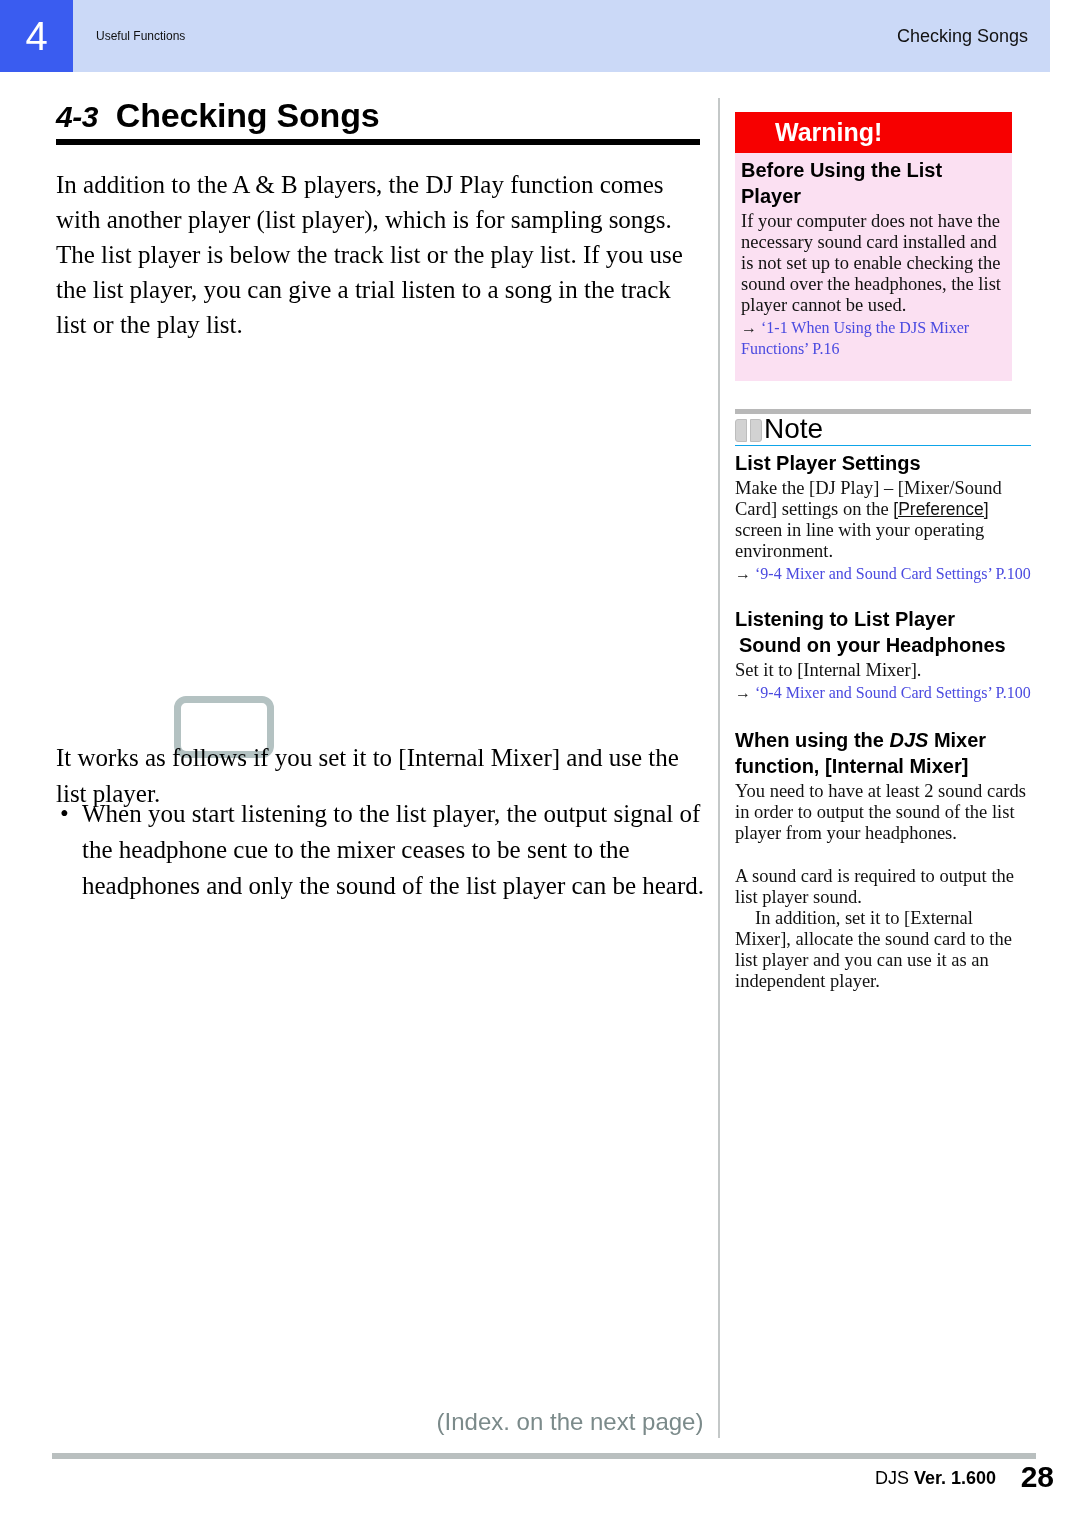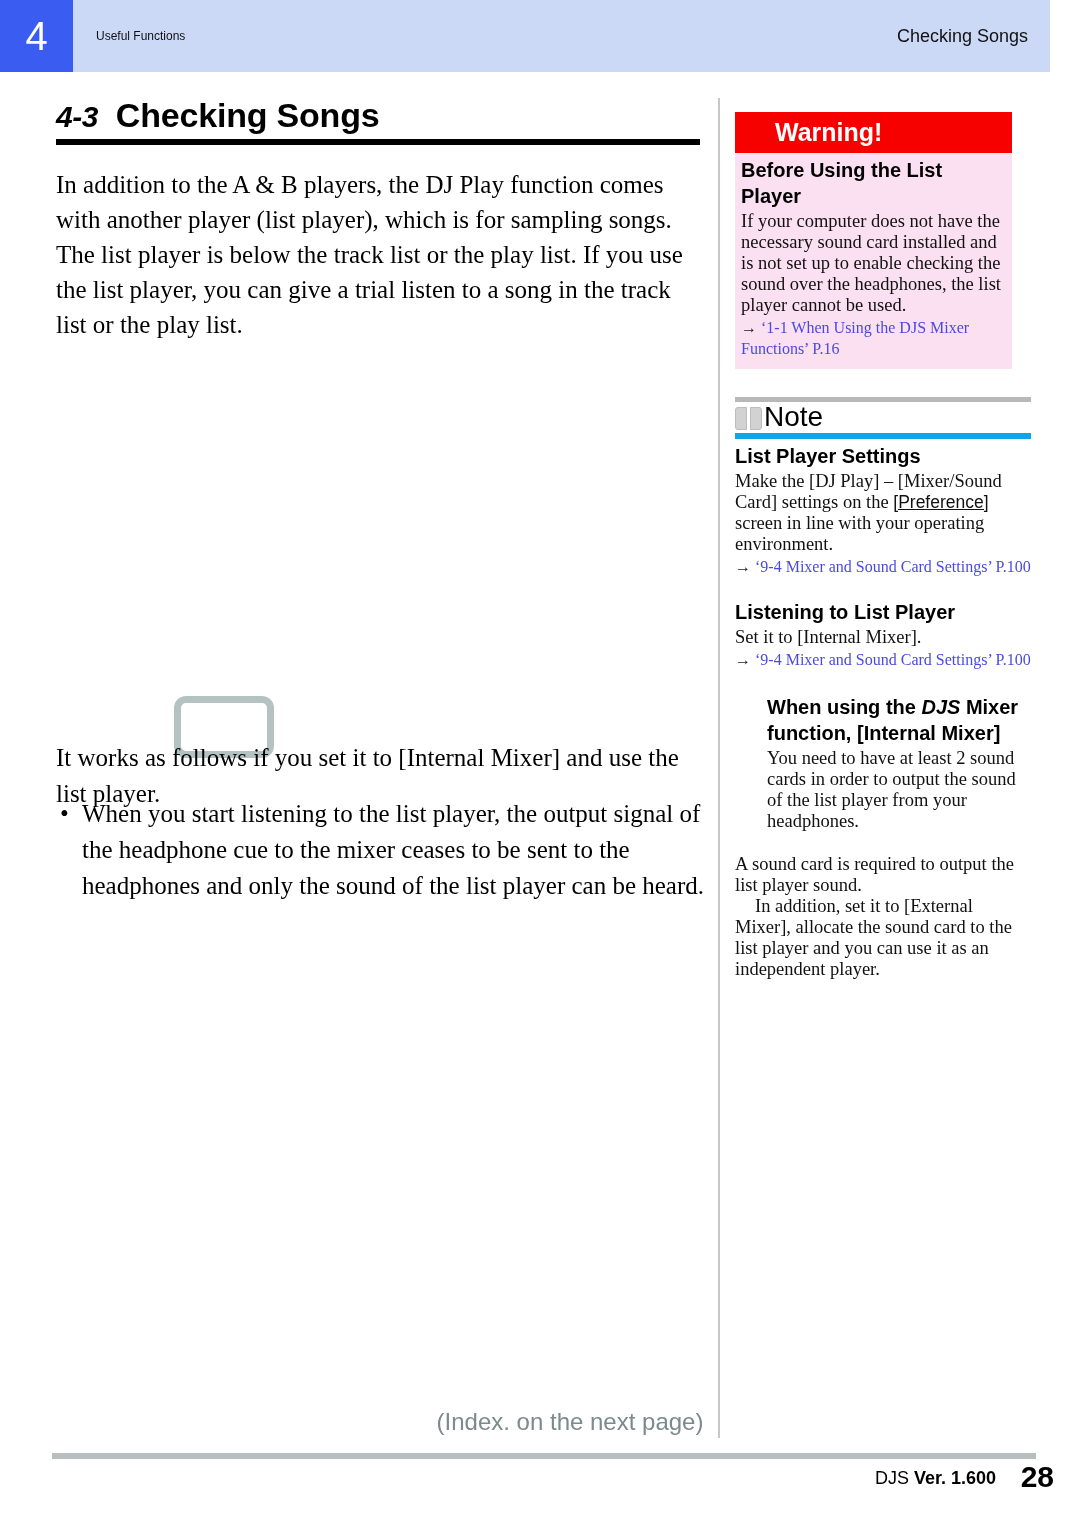--- a/index.html
+++ b/index.html
@@ -171,7 +171,7 @@
     box-sizing: border-box;
   }
   #warning-body {
-    padding: 4px 6px 10px 6px;
+    padding: 4px 6px 22px 6px;
   }
   .box-heading {
     font-family: "Liberation Sans", sans-serif;

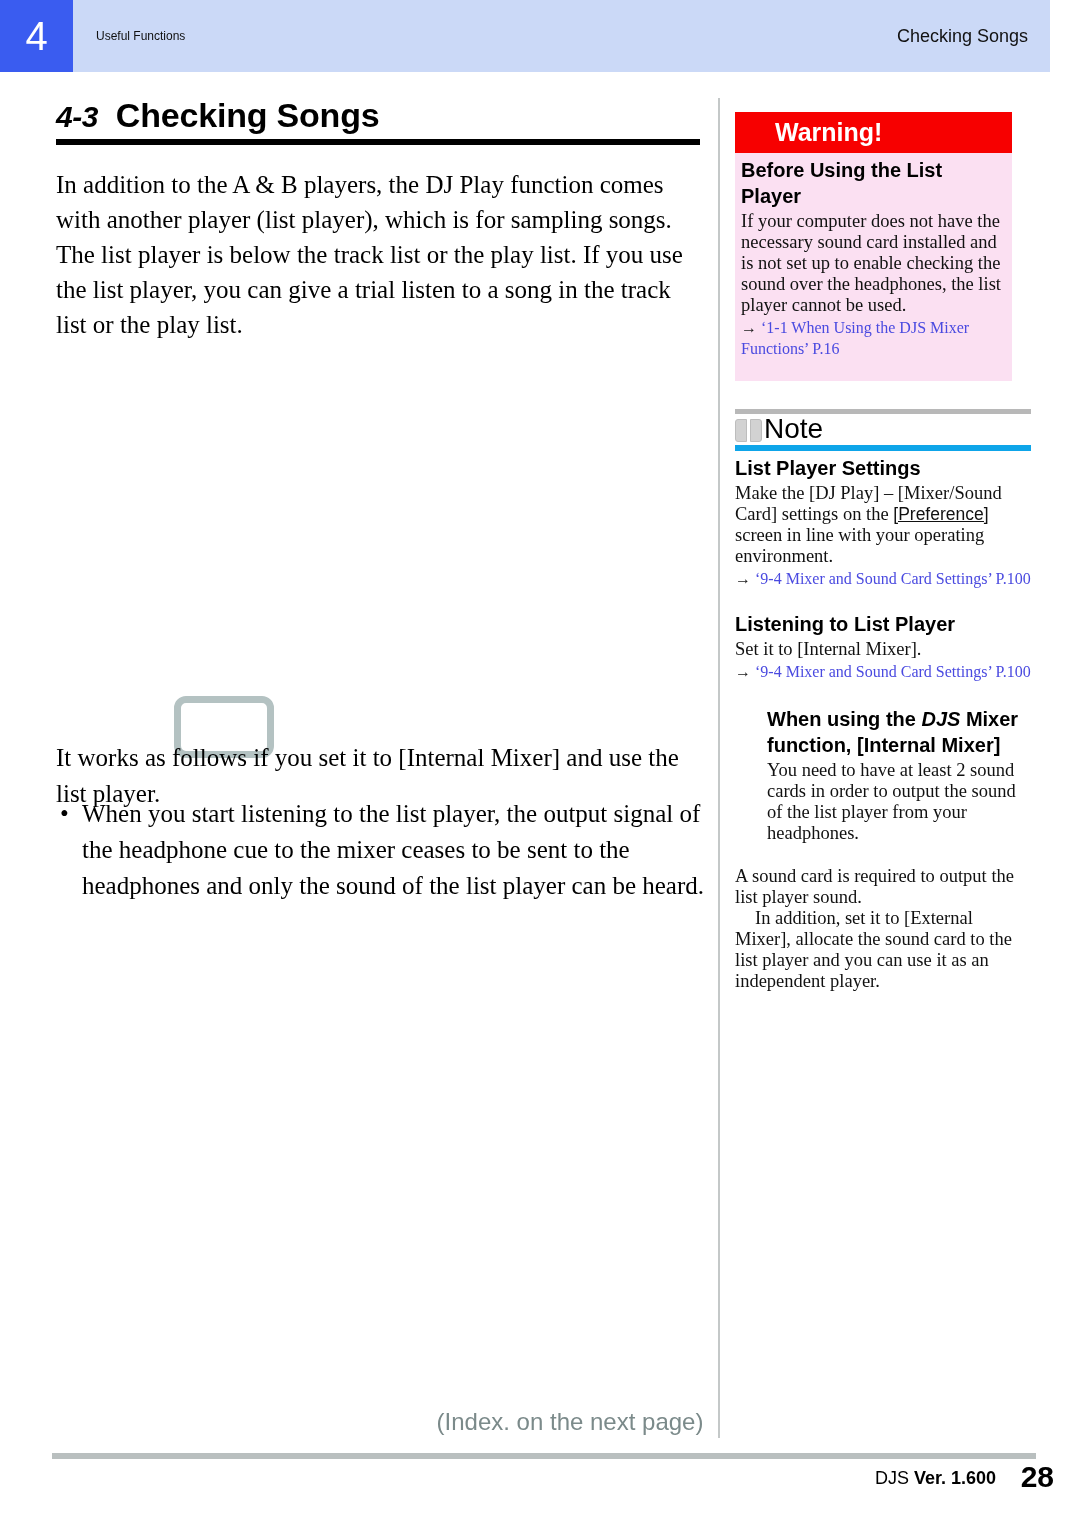--- a/index.html
+++ b/index.html
@@ -210,7 +210,7 @@
     display: flex;
     align-items: center;
     gap: 2px;
-    border-bottom: 6px solid #0ea5e9;
+    border-bottom: 1px solid #0ea5e9;
     padding-bottom: 1px;
   }
   #note-book-icon {

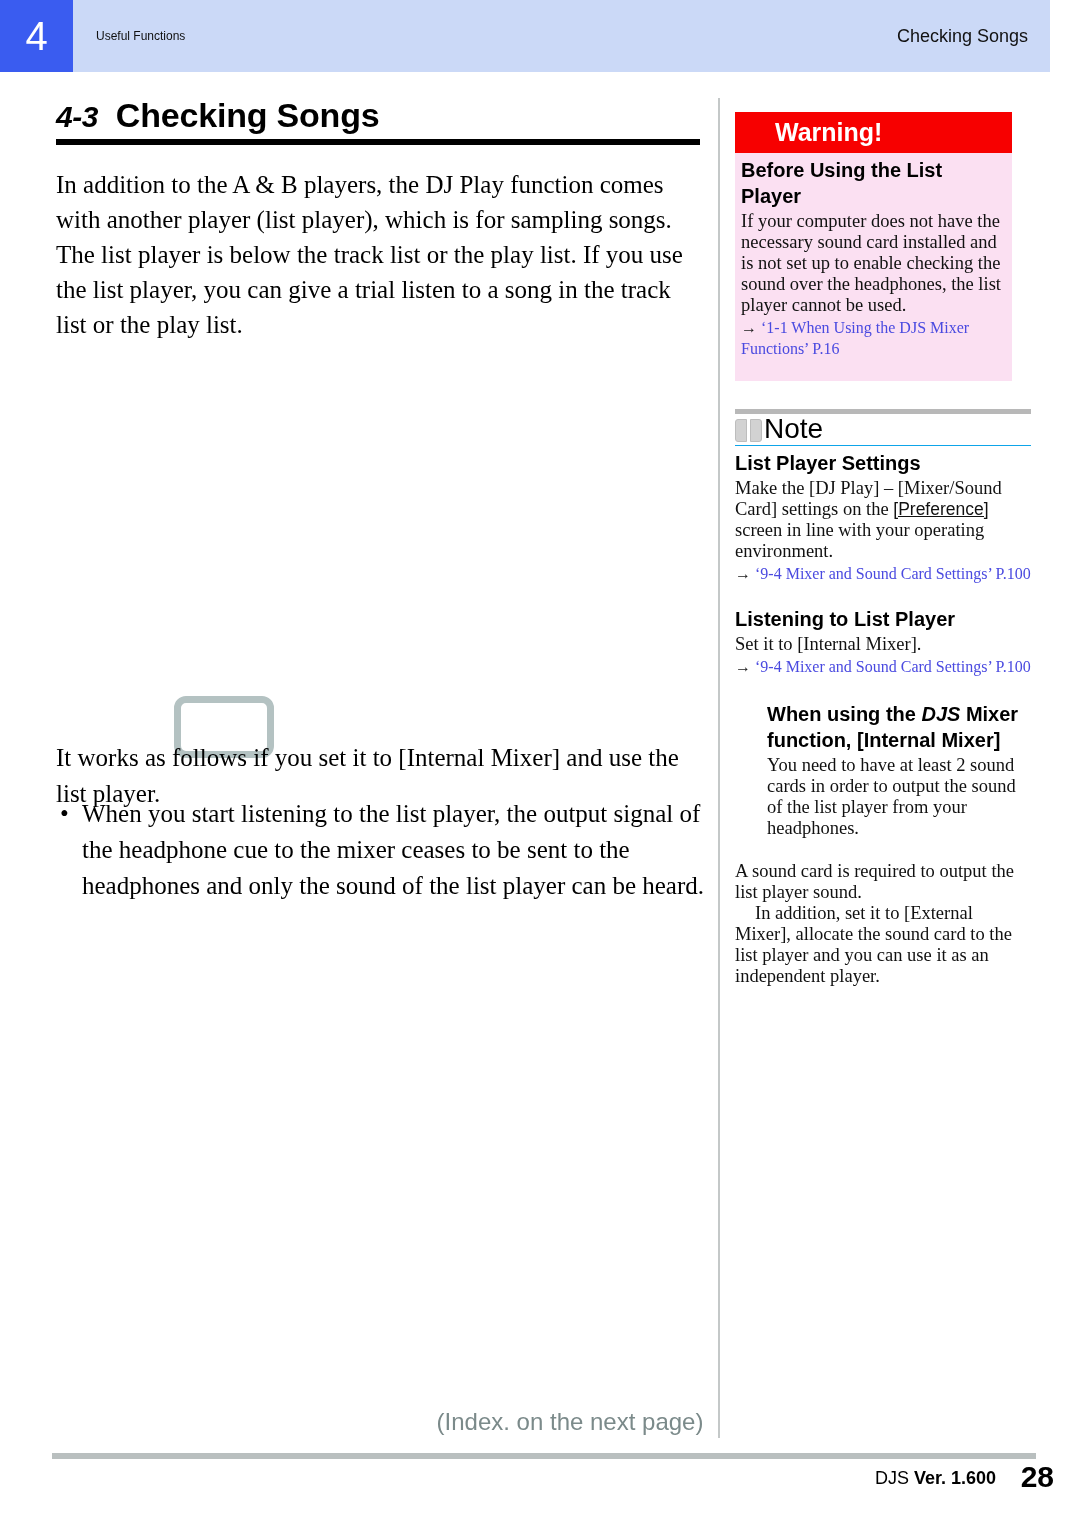--- a/index.html
+++ b/index.html
@@ -369,6 +369,7 @@
 
     <div class="note-section" style="margin-top:22px;">
       <div class="box-heading">Listening to List Player</div>
+      <div class="box-heading" style="padding-left:4px;">Sound on your Headphones</div>
       <div class="box-text">Set it to [Internal Mixer].</div>
       <div class="box-link">
         <span class="arrow">→</span>

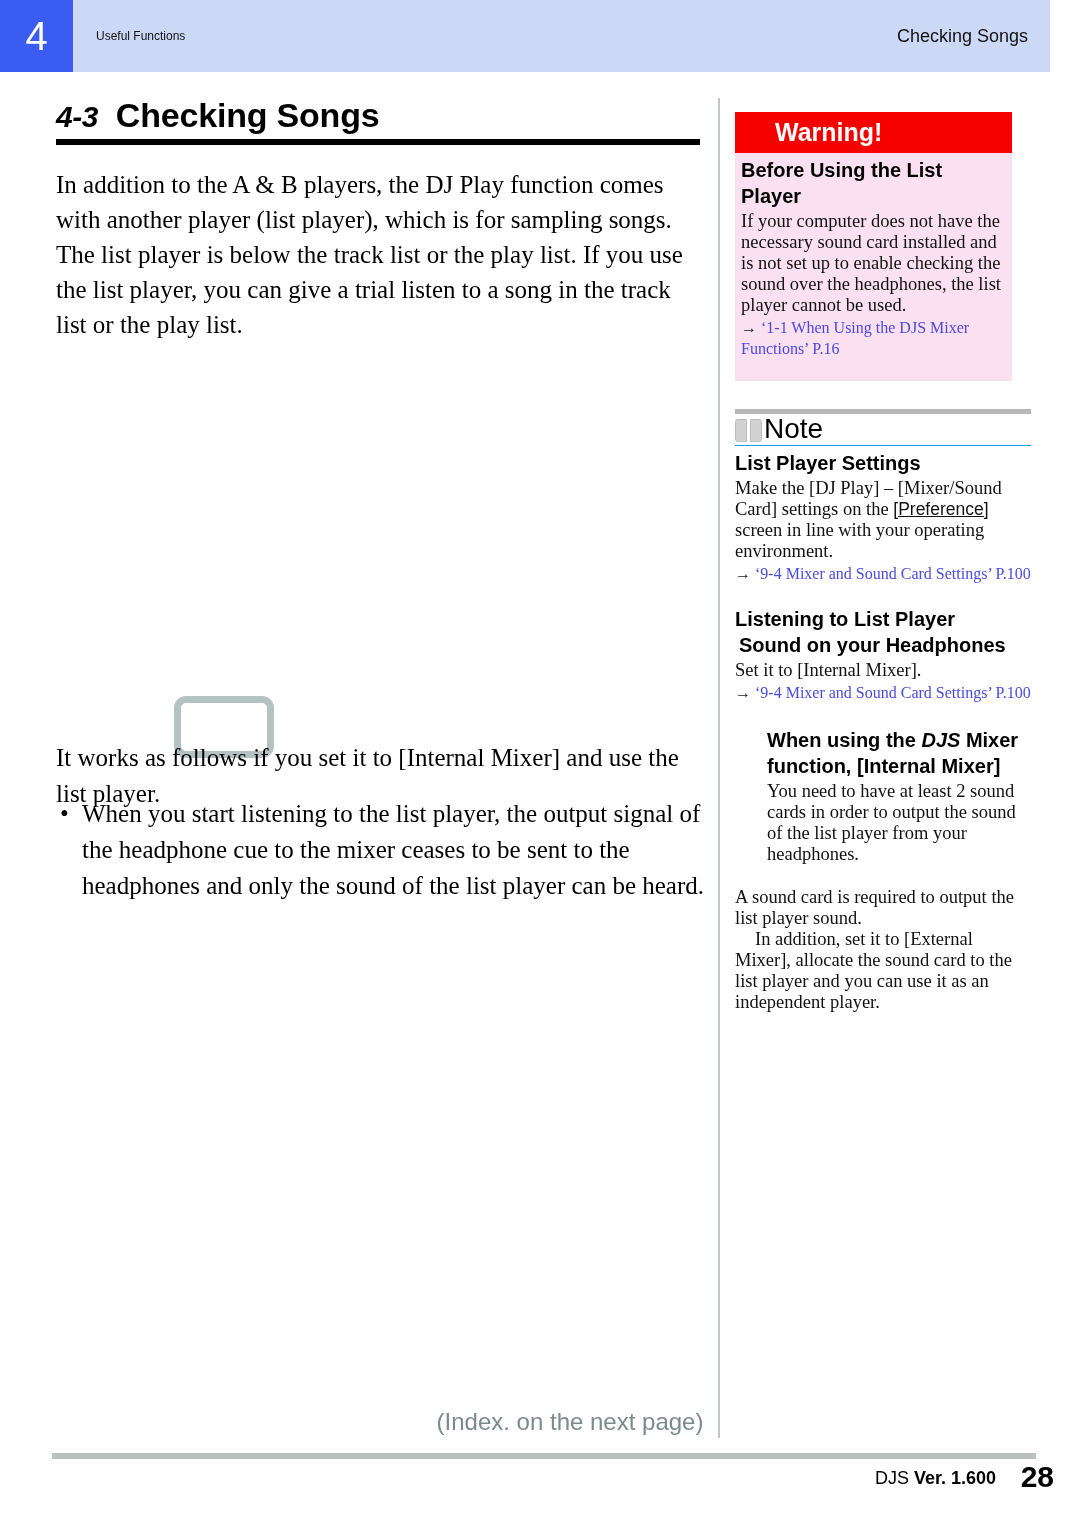--- a/index.html
+++ b/index.html
@@ -377,7 +377,7 @@
       </div>
     </div>
 
-    <div class="note-section" style="margin-top:24px;margin-left:32px;">
+    <div class="note-section" style="margin-top:24px;">
       <div class="box-heading"><span>When using the </span><span class="italic-djs">DJS</span><span> Mixer function, [Internal Mixer]</span></div>
       <div class="box-text">You need to have at least 2 sound cards in order to output the sound of the list player from your headphones.</div>
     </div>

